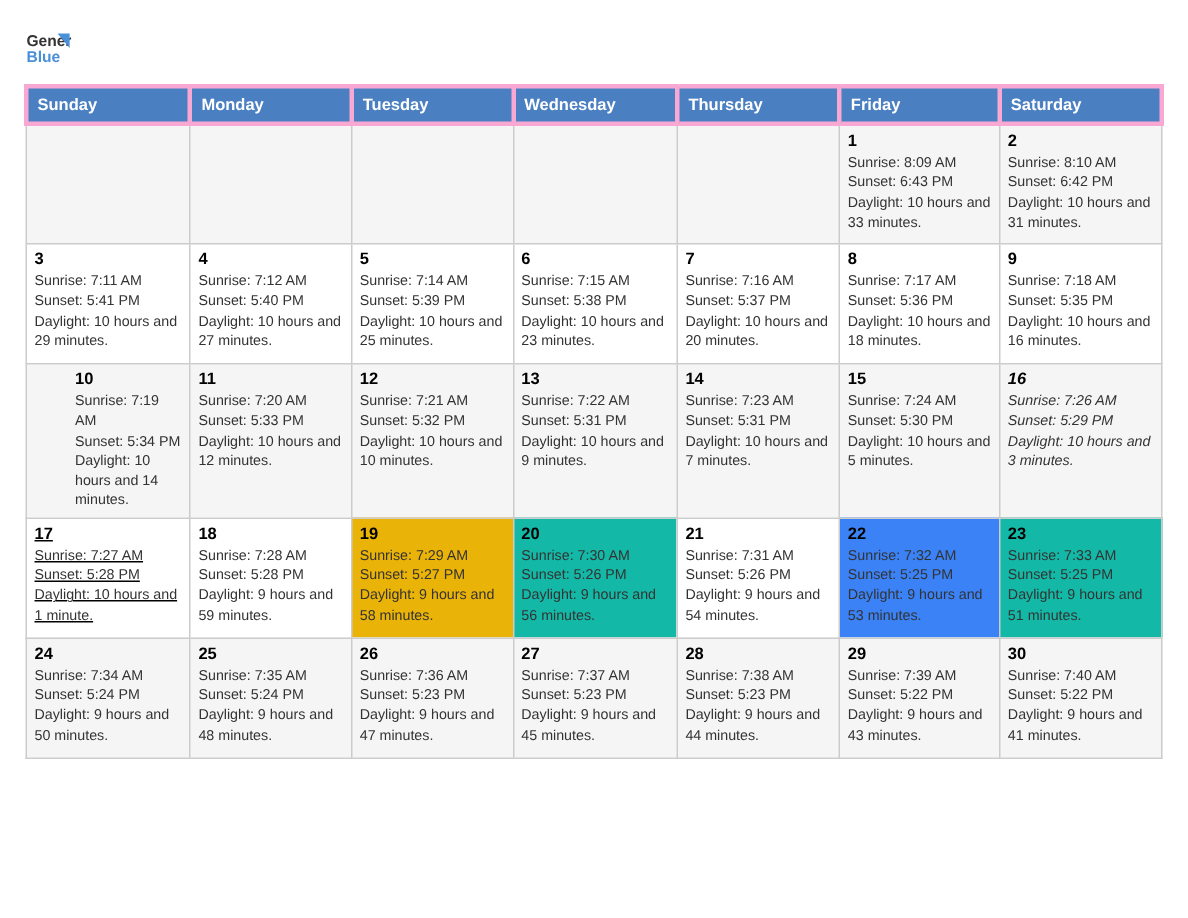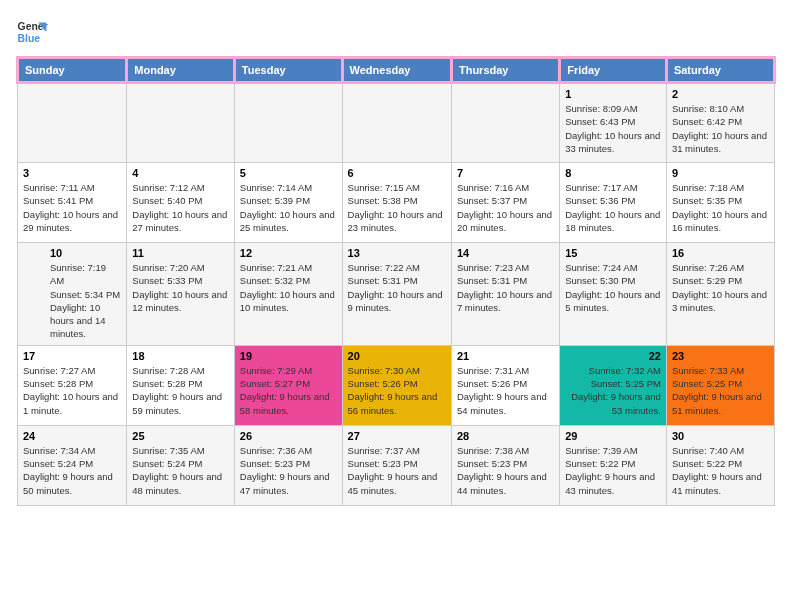--- a/index.html
+++ b/index.html
@@ -180,7 +180,7 @@
           <span class="day-number">15</span>
           <div class="day-info">Sunrise: 7:24 AM<br>Sunset: 5:30 PM<br>Daylight: 10 hours and 5 minutes.</div>
         </td>
-        <td style="background-color: rgb(245, 245, 245);">
+        <td style="background-color: rgb(245, 245, 245); font-style: italic;">
           <span class="day-number">16</span>
           <div class="day-info">Sunrise: 7:26 AM<br>Sunset: 5:29 PM<br>Daylight: 10 hours and 3 minutes.</div>
         </td>

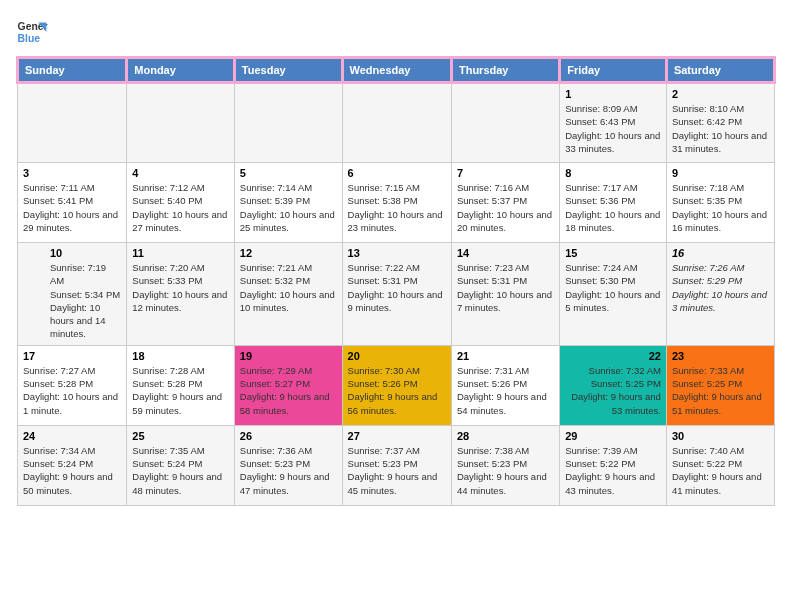--- a/index.html
+++ b/index.html
@@ -186,7 +186,7 @@
         </td>
       </tr>
       <tr>
-        <td style="background-color: rgb(255, 255, 255);">
+        <td style="background-color: rgb(255, 255, 255); text-decoration: underline;">
           <span class="day-number">17</span>
           <div class="day-info">Sunrise: 7:27 AM<br>Sunset: 5:28 PM<br>Daylight: 10 hours and 1 minute.</div>
         </td>

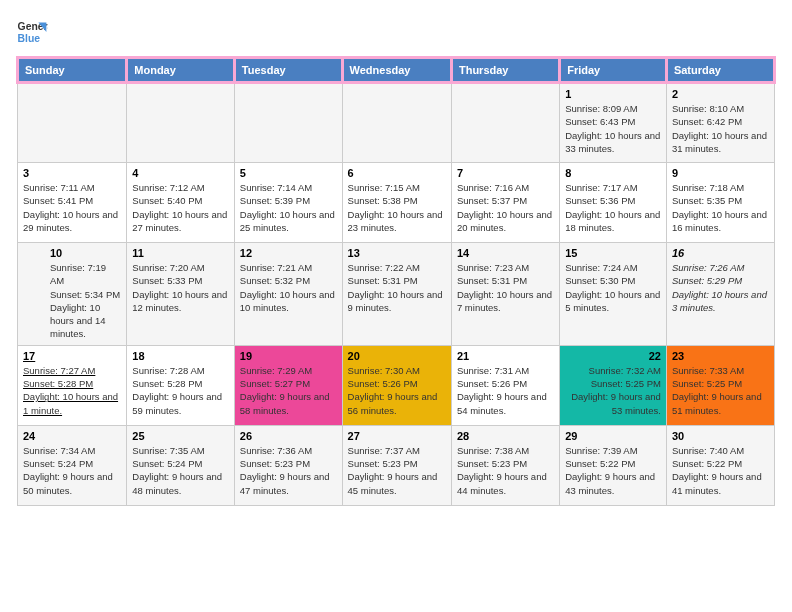--- a/index.html
+++ b/index.html
@@ -194,7 +194,7 @@
           <span class="day-number">18</span>
           <div class="day-info">Sunrise: 7:28 AM<br>Sunset: 5:28 PM<br>Daylight: 9 hours and 59 minutes.</div>
         </td>
-        <td style="background-color: #ec4899;">
+        <td style="background-color: #eab308;">
           <span class="day-number">19</span>
           <div class="day-info">Sunrise: 7:29 AM<br>Sunset: 5:27 PM<br>Daylight: 9 hours and 58 minutes.</div>
         </td>

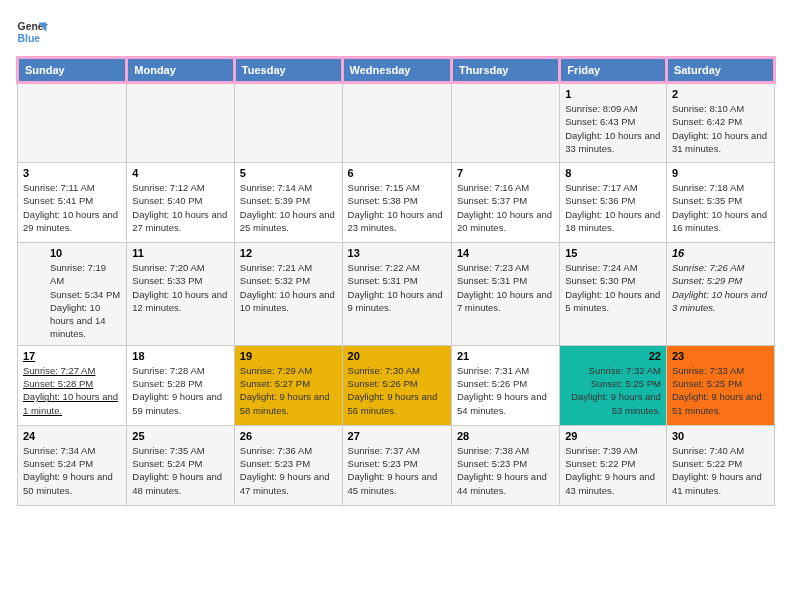--- a/index.html
+++ b/index.html
@@ -198,7 +198,7 @@
           <span class="day-number">19</span>
           <div class="day-info">Sunrise: 7:29 AM<br>Sunset: 5:27 PM<br>Daylight: 9 hours and 58 minutes.</div>
         </td>
-        <td style="background-color: #eab308;">
+        <td style="background-color: #14b8a6;">
           <span class="day-number">20</span>
           <div class="day-info">Sunrise: 7:30 AM<br>Sunset: 5:26 PM<br>Daylight: 9 hours and 56 minutes.</div>
         </td>

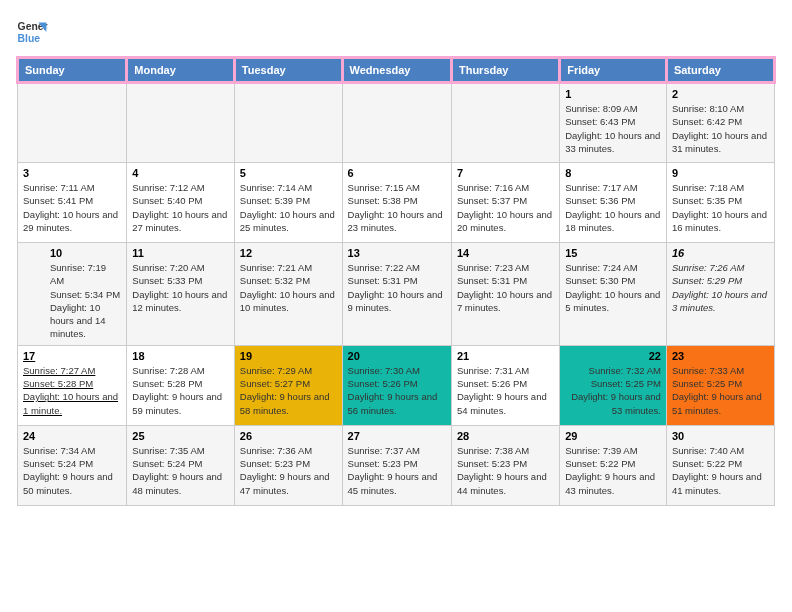--- a/index.html
+++ b/index.html
@@ -206,7 +206,7 @@
           <span class="day-number">21</span>
           <div class="day-info">Sunrise: 7:31 AM<br>Sunset: 5:26 PM<br>Daylight: 9 hours and 54 minutes.</div>
         </td>
-        <td style="background-color: #14b8a6; text-align: right;">
+        <td style="background-color: #3b82f6;">
           <span class="day-number">22</span>
           <div class="day-info">Sunrise: 7:32 AM<br>Sunset: 5:25 PM<br>Daylight: 9 hours and 53 minutes.</div>
         </td>

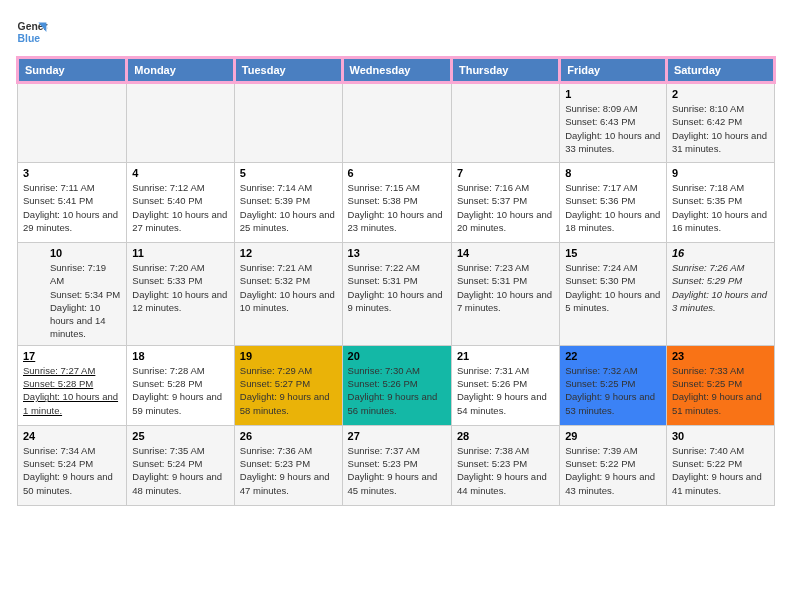--- a/index.html
+++ b/index.html
@@ -210,7 +210,7 @@
           <span class="day-number">22</span>
           <div class="day-info">Sunrise: 7:32 AM<br>Sunset: 5:25 PM<br>Daylight: 9 hours and 53 minutes.</div>
         </td>
-        <td style="background-color: #f97316;">
+        <td style="background-color: #14b8a6;">
           <span class="day-number">23</span>
           <div class="day-info">Sunrise: 7:33 AM<br>Sunset: 5:25 PM<br>Daylight: 9 hours and 51 minutes.</div>
         </td>

